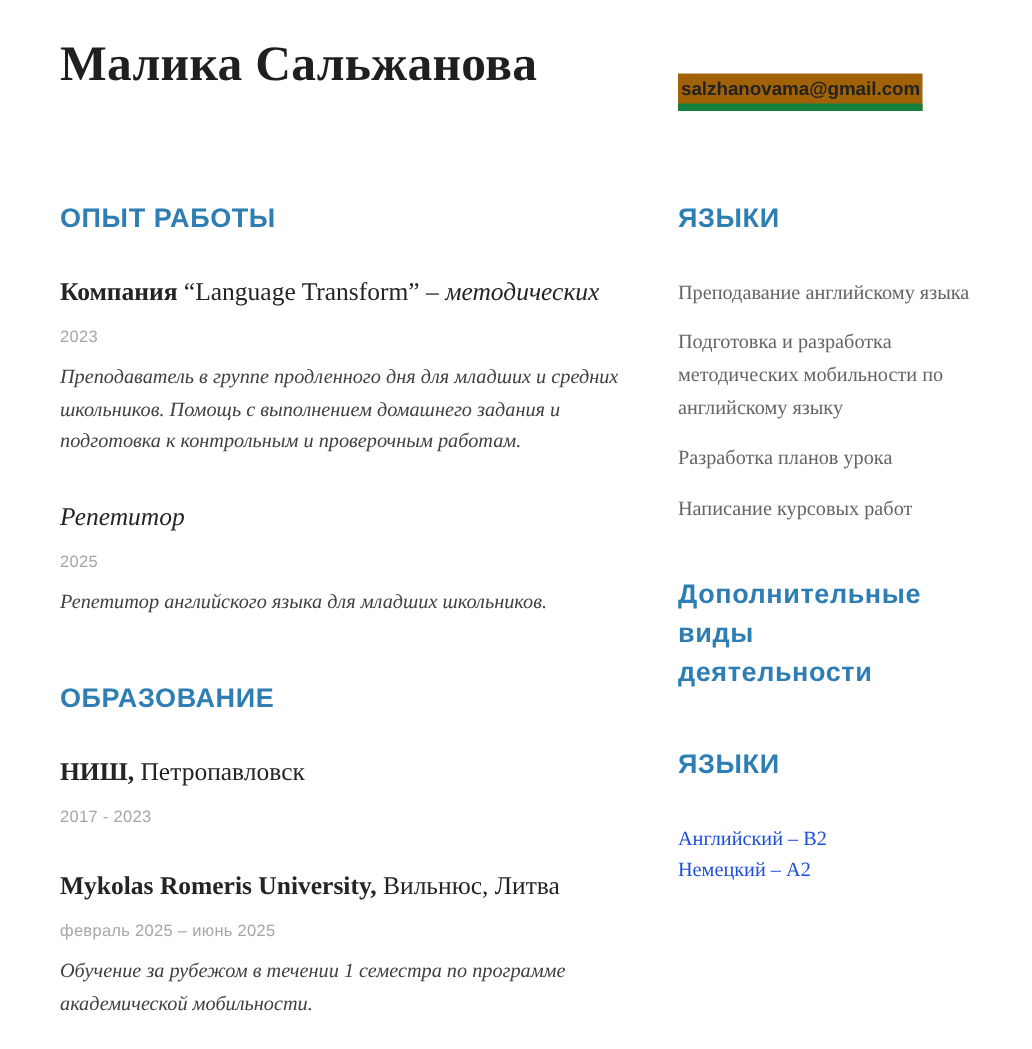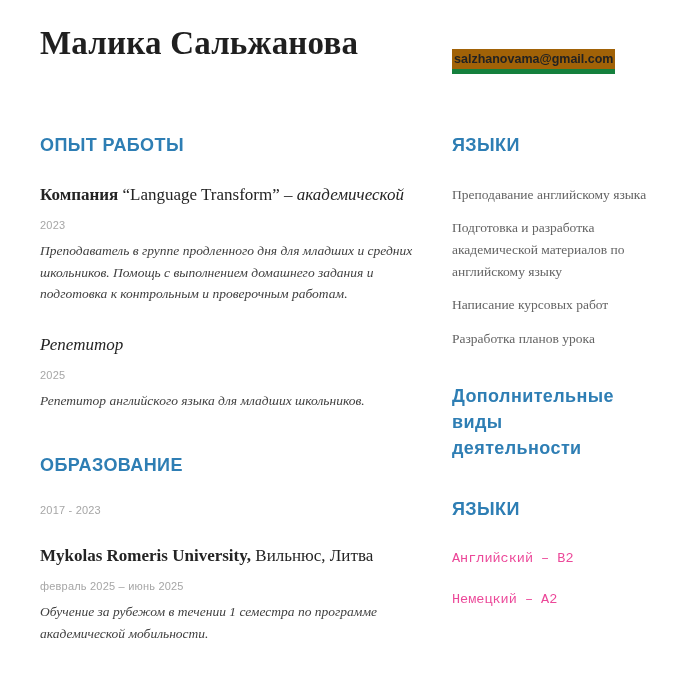--- a/index.html
+++ b/index.html
@@ -141,7 +141,7 @@
         <h2 class="sec-heading">ОПЫТ РАБОТЫ</h2>
 
         <div class="entry">
-          <h3 class="entry-title"><span class="b">Компания</span><span> “Language Transform” – </span><span class="i">академической</span></h3>
+          <h3 class="entry-title"><span class="b">Компания</span><span> “Language Transform” – </span><span class="i">методических</span></h3>
           <div class="entry-date">2023</div>
           <p class="entry-desc">Преподаватель в группе продленного дня для младших и средних школьников. Помощь с выполнением домашнего задания и подготовка к контрольным и проверочным работам.</p>
         </div>

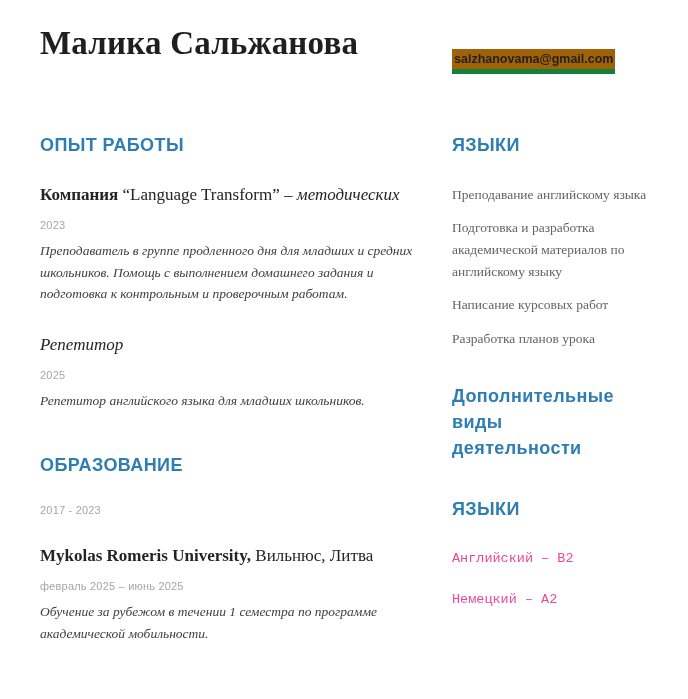--- a/index.html
+++ b/index.html
@@ -175,7 +175,7 @@
       <div class="side-section">
         <h2 class="sec-heading">ЯЗЫКИ</h2>
         <p class="skill-item">Преподавание английскому языка</p>
-        <p class="skill-item">Подготовка и разработка академической материалов по английскому языку</p>
+        <p class="skill-item">Подготовка и разработка методических мобильности по английскому языку</p>
         <p class="skill-item">Написание курсовых работ</p>
         <p class="skill-item">Разработка планов урока</p>
       </div>

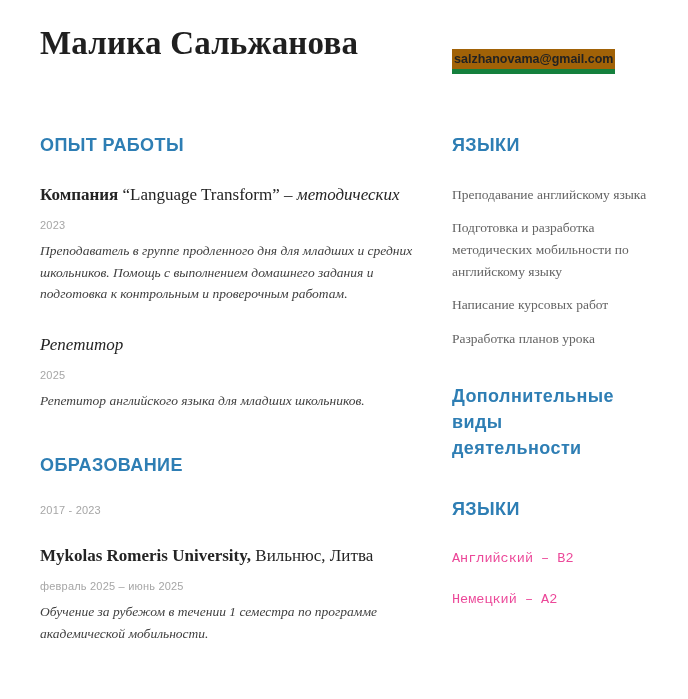--- a/index.html
+++ b/index.html
@@ -176,8 +176,8 @@
         <h2 class="sec-heading">ЯЗЫКИ</h2>
         <p class="skill-item">Преподавание английскому языка</p>
         <p class="skill-item">Подготовка и разработка методических мобильности по английскому языку</p>
+        <p class="skill-item">Разработка планов урока</p>
         <p class="skill-item">Написание курсовых работ</p>
-        <p class="skill-item">Разработка планов урока</p>
       </div>
 
       <div class="side-section">

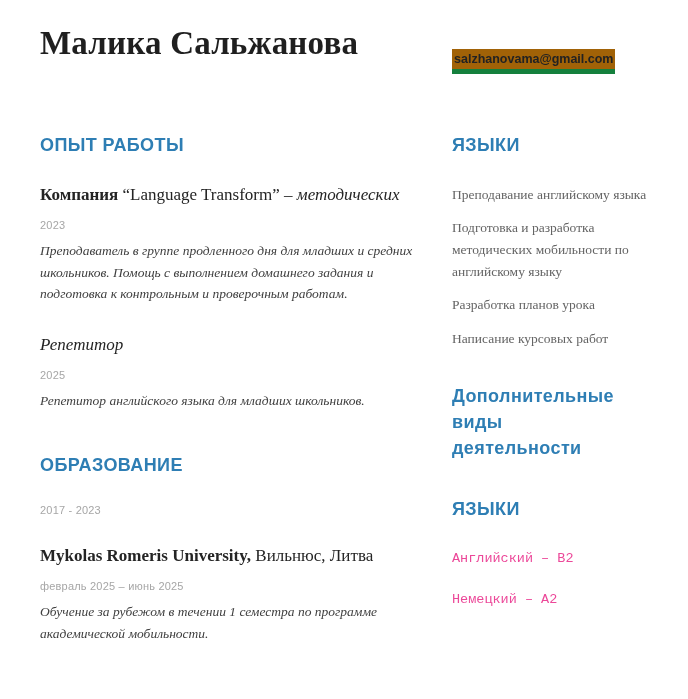--- a/index.html
+++ b/index.html
@@ -157,6 +157,7 @@
         <h2 class="sec-heading">ОБРАЗОВАНИЕ</h2>
 
         <div class="entry">
+          <h3 class="entry-title"><span class="b">НИШ,</span><span> Петропавловск</span></h3>
           <div class="entry-date">2017 - 2023</div>
         </div>
 

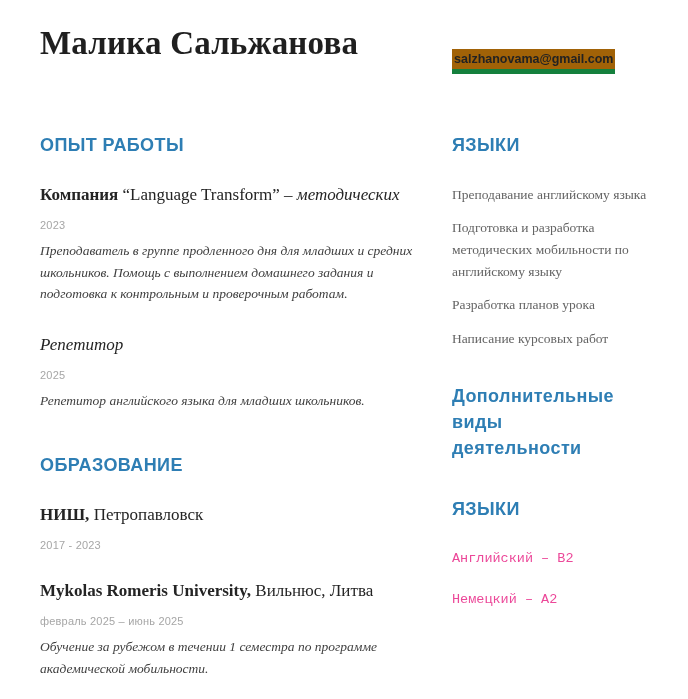--- a/index.html
+++ b/index.html
@@ -112,11 +112,10 @@
   }
   .additional-text .b { font-weight: 700; color: #3e3e3e; }
   .lang-item {
-    font-family: Liberation Mono, monospace;
+    font-family: Liberation Serif, serif;
     font-size: 13.5px;
     line-height: 1.6;
-    color: #ec4899;
-    margin-bottom: 20px;
+    color: #1d4ed8;
   }
 </style>
 </head>

